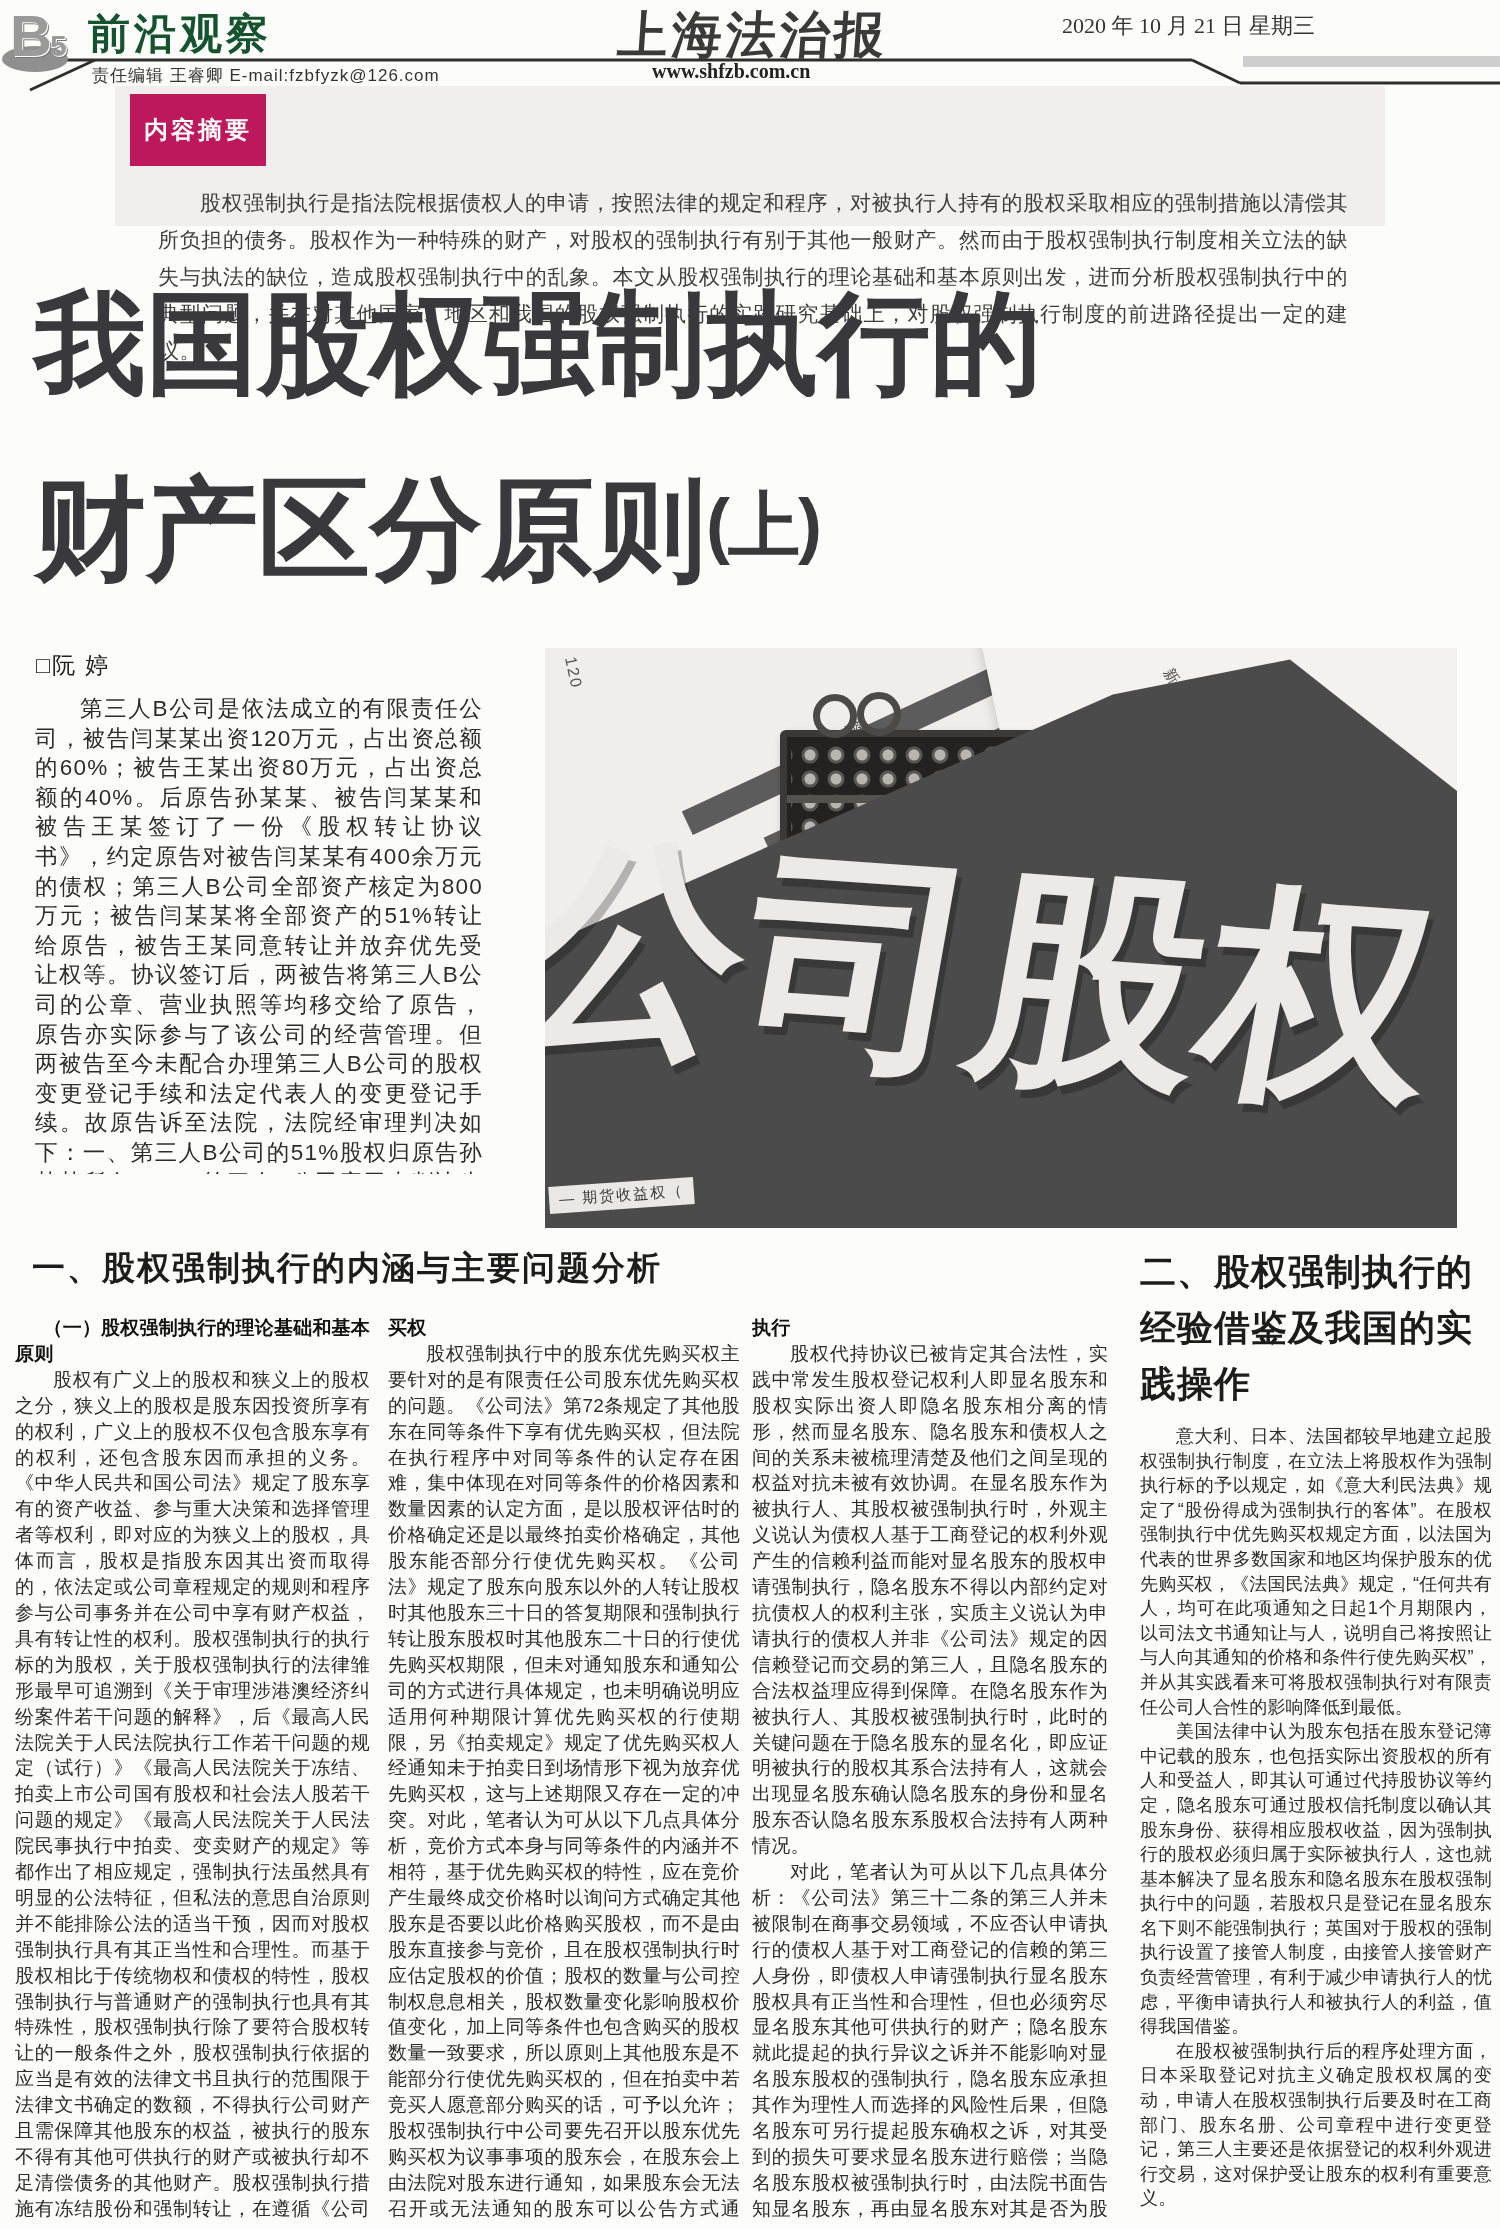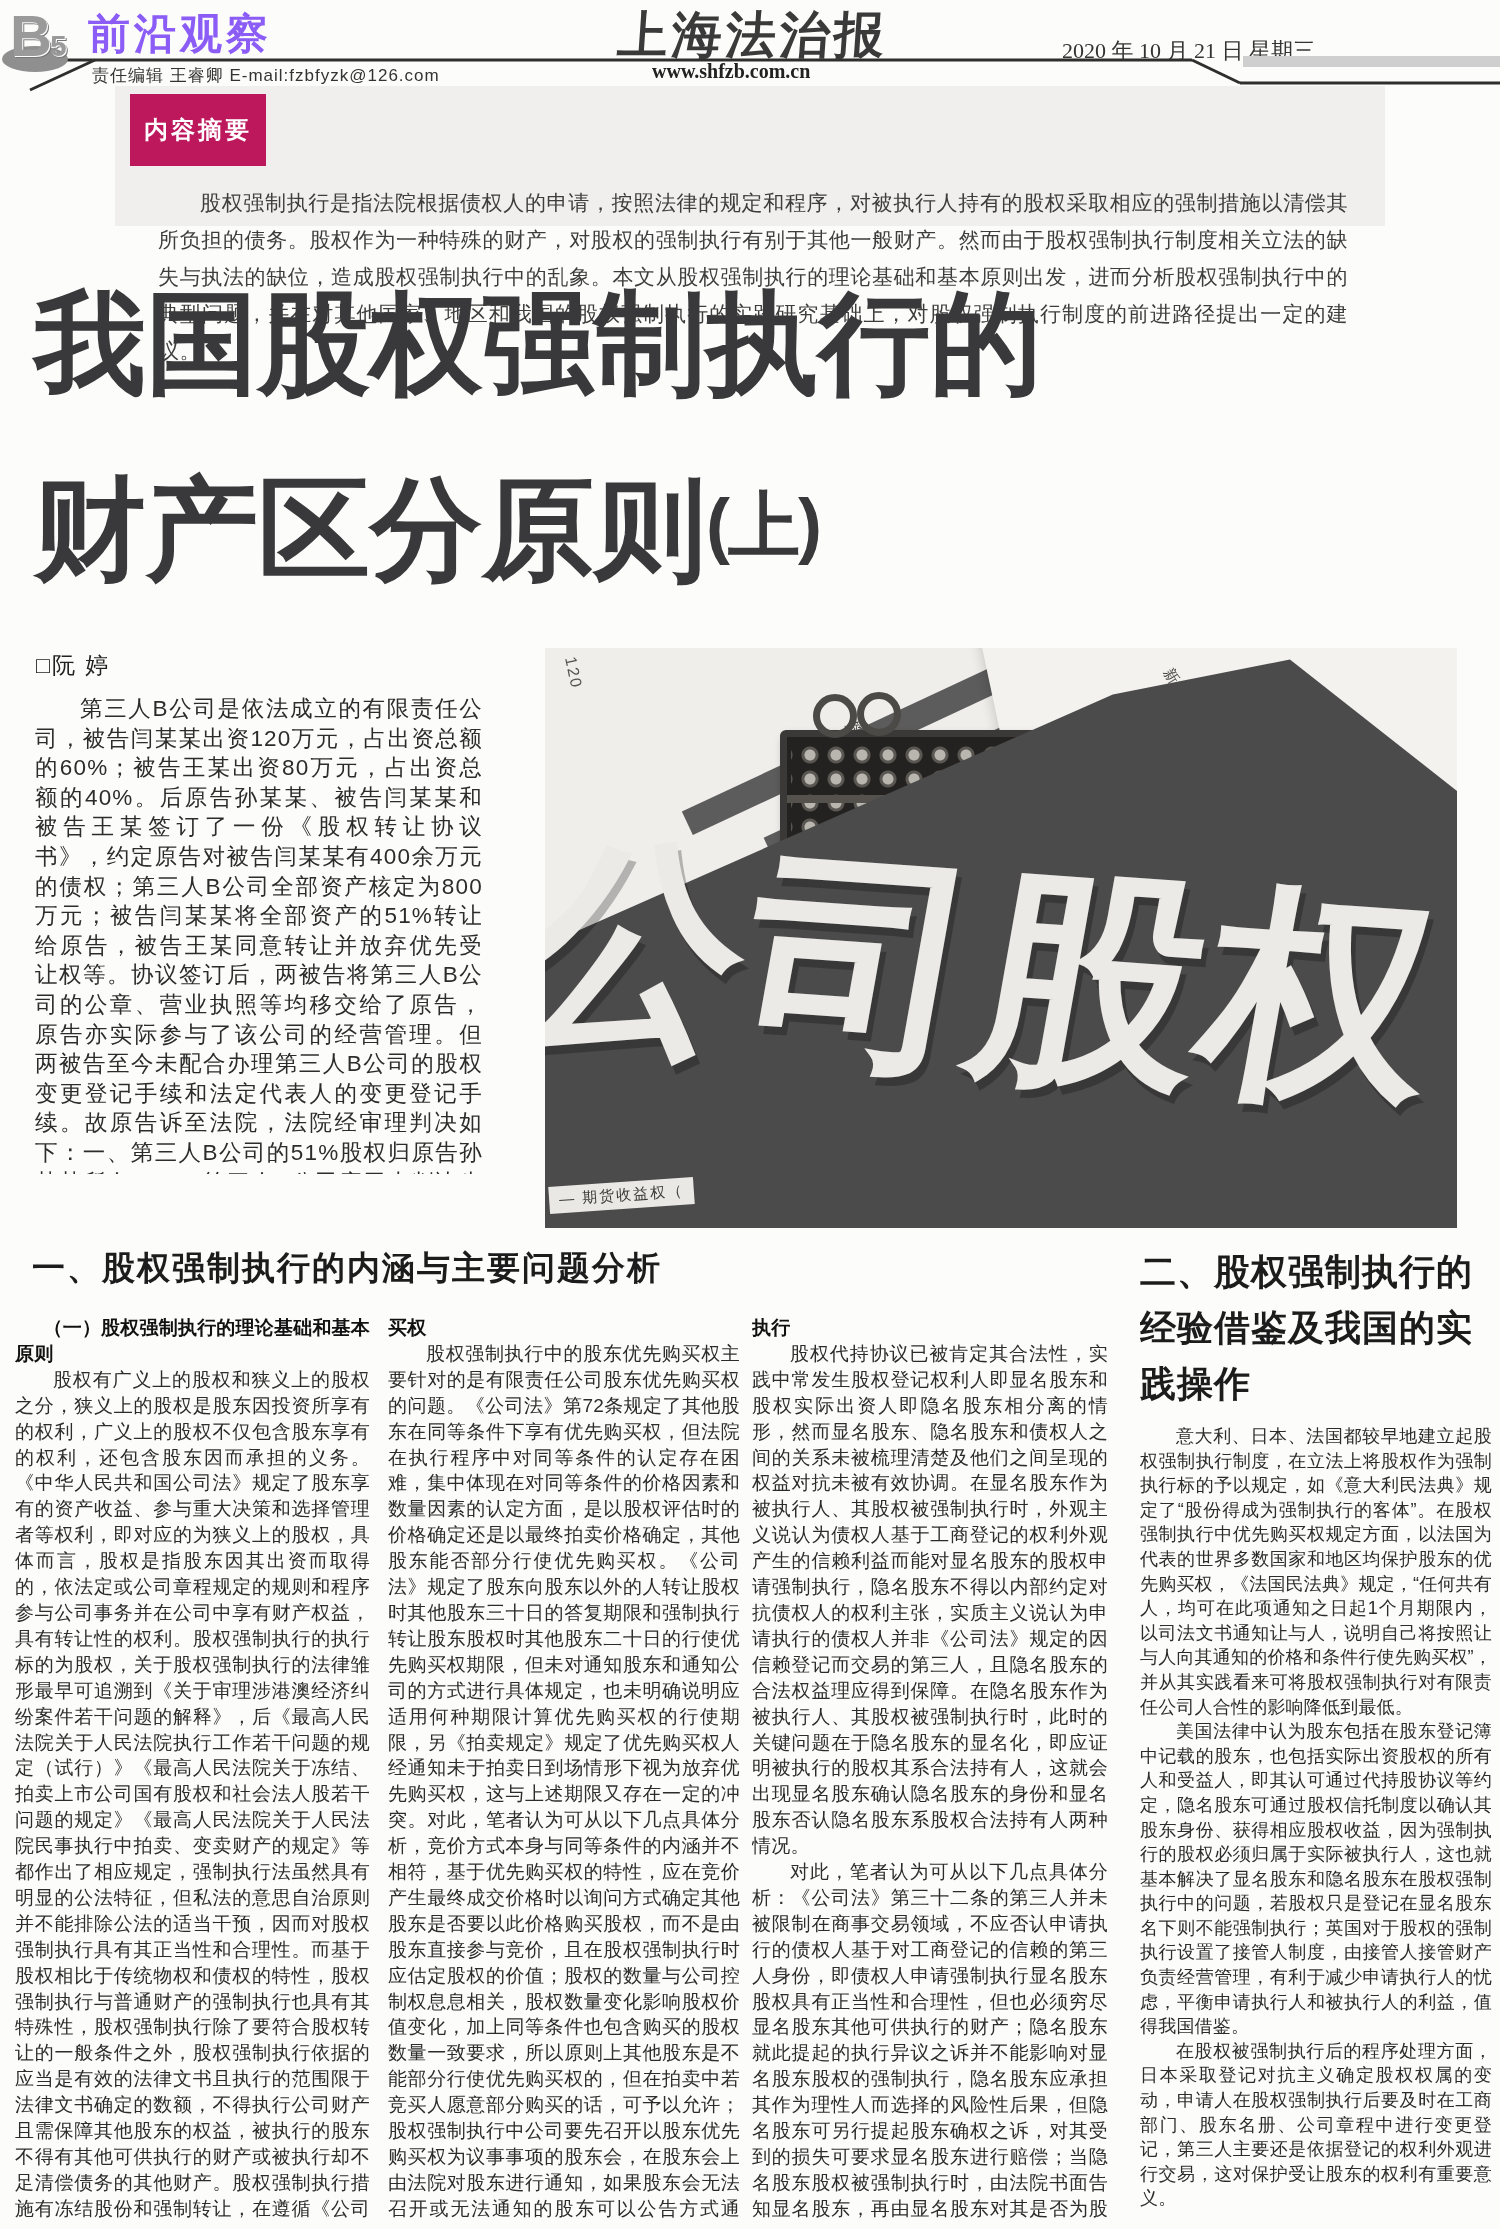--- a/index.html
+++ b/index.html
@@ -11,7 +11,7 @@
   .badge-b{left:10px;top:2px;font-size:58px;font-weight:900;color:#9a9a9a;letter-spacing:-2px;
            text-shadow:1px 1px 0 #fff,2px 2px 0 #777;}
   .badge-b small{font-size:30px;font-weight:900;}
-  .section-name{left:88px;top:6px;font-size:42px;font-weight:900;color:#8b5cf6;letter-spacing:4px;}
+  .section-name{left:88px;top:6px;font-size:42px;font-weight:900;color:#14532d;letter-spacing:4px;}
   .editor-line{left:92px;top:64px;font-size:17px;color:#333;letter-spacing:1px;}
   .paper-name{left:618px;top:2px;font-size:50px;font-weight:900;color:#3a3a3a;
               font-family:"Liberation Serif","DejaVu Serif",serif;letter-spacing:4px;transform:skewX(-4deg);}

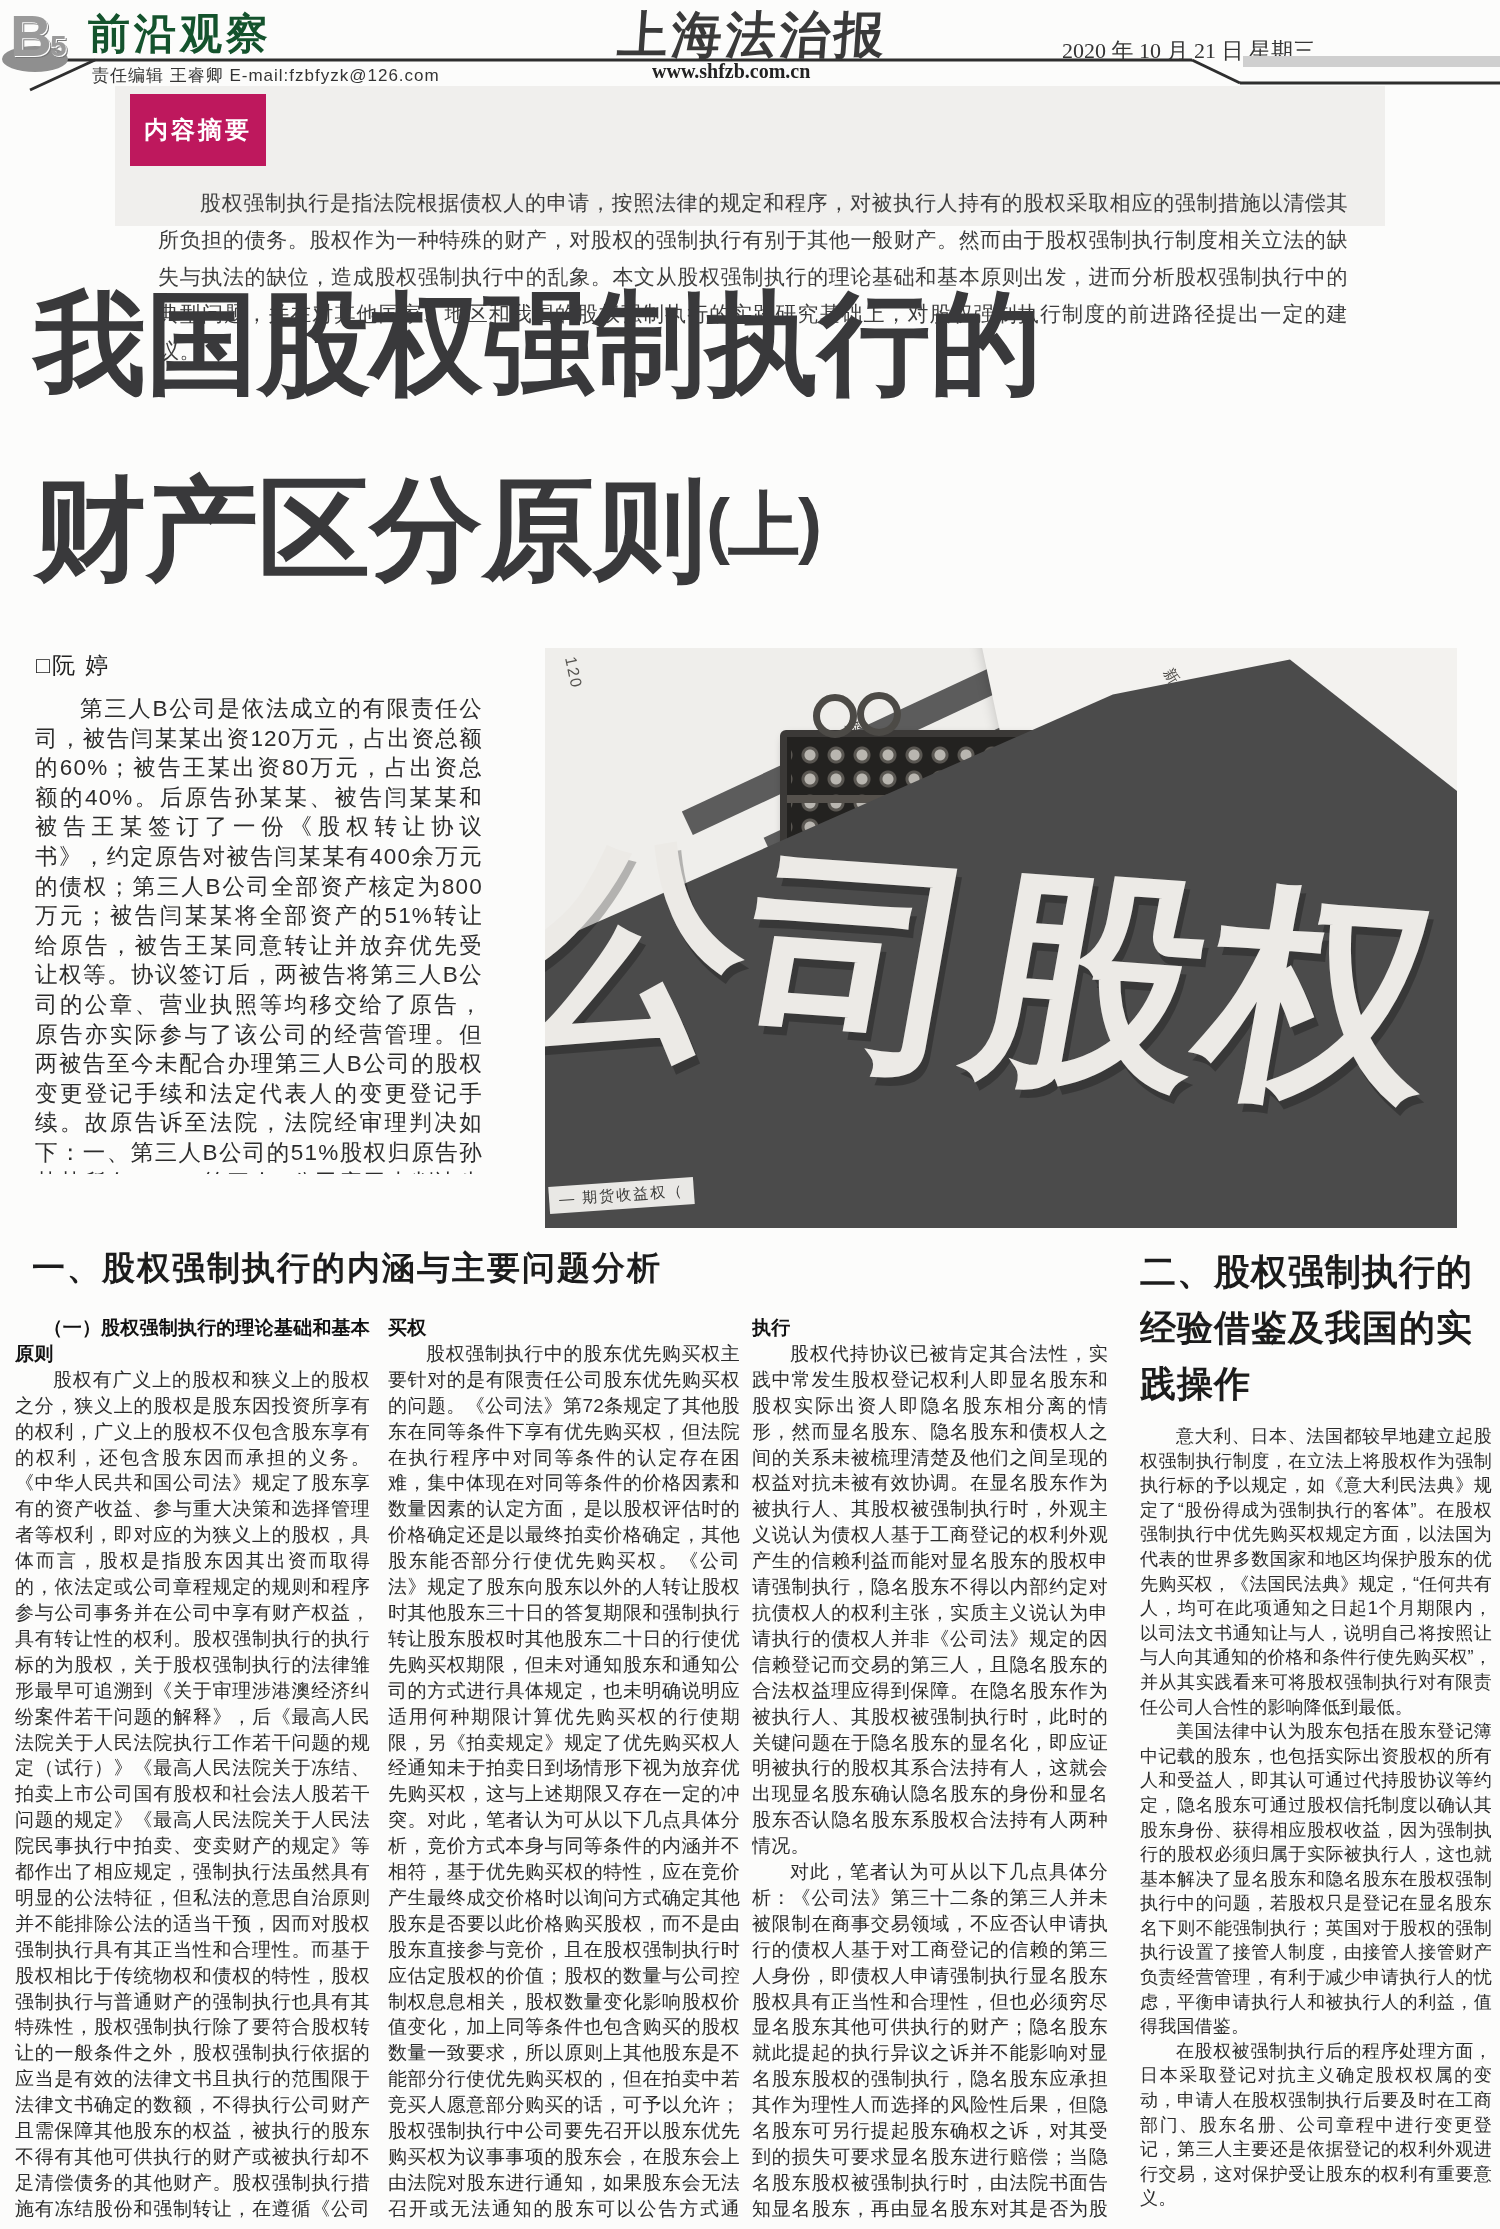--- a/index.html
+++ b/index.html
@@ -17,7 +17,7 @@
               font-family:"Liberation Serif","DejaVu Serif",serif;letter-spacing:4px;transform:skewX(-4deg);}
   .website{left:652px;top:60px;font-size:20px;font-weight:bold;color:#222;
            font-family:"Liberation Serif","DejaVu Serif",serif;}
-  .date-line{left:1062px;top:36px;font-size:22px;color:#333;font-family:"Liberation Serif","DejaVu Serif",serif;}
+  .date-line{left:1062px;top:11px;font-size:22px;color:#333;font-family:"Liberation Serif","DejaVu Serif",serif;}
   .date-bar{left:1243px;top:56px;width:257px;height:11px;background:#cfcfcf;}
   .header-rule{left:0;top:0;width:1500px;height:100px;pointer-events:none;}
   

